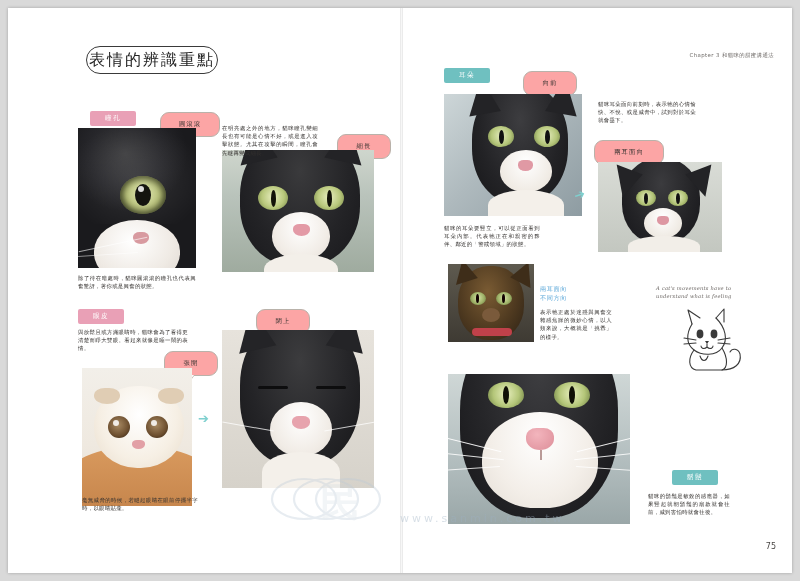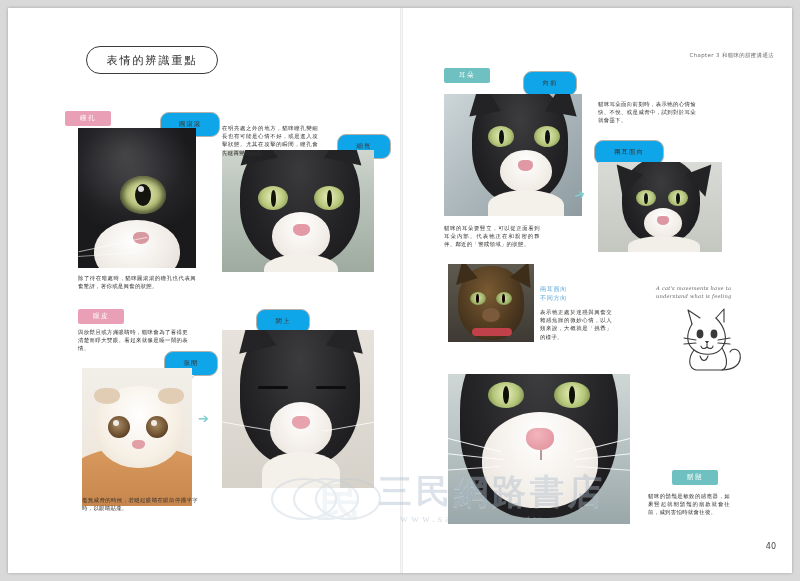--- a/index.html
+++ b/index.html
@@ -33,7 +33,7 @@
     position:absolute;left:78px;top:38px;width:130px;height:26px;
     border:1.4px solid #3a3a3a;border-radius:14px;background:#fff;
     display:flex;align-items:center;justify-content:center;
-    font-size:11px;color:#242424;letter-spacing:2px;
+    font-size:16px;color:#242424;letter-spacing:2px;
   }
   
   .tag{

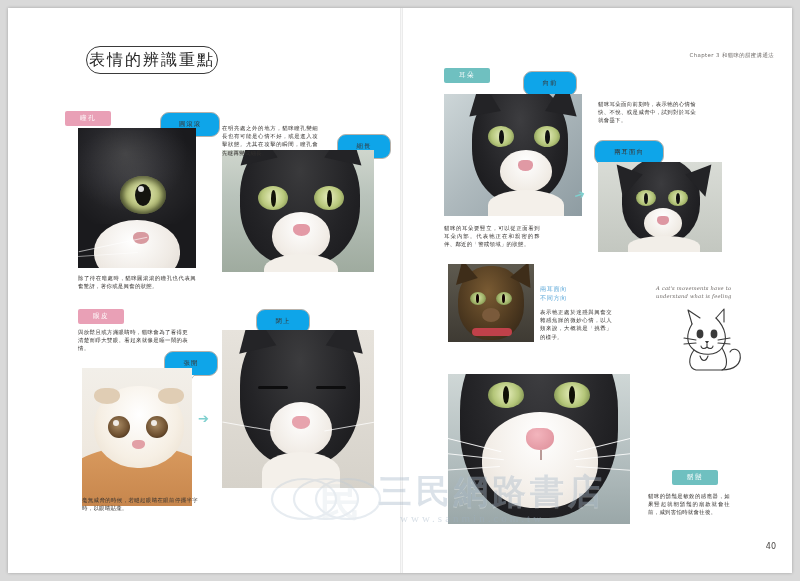--- a/index.html
+++ b/index.html
@@ -46,7 +46,7 @@
   .bubble{
     position:absolute;display:flex;align-items:center;justify-content:center;
     font-size:6.4px;color:#3a3532;letter-spacing:1px;
-    border:1px solid #b9b2aa;border-radius:9px;background:#0ea5e9;
+    border:1px solid #b9b2aa;border-radius:9px;background:#fca5a5;
     padding:4px 7px;height:15px;
   }
   .bubble:after{

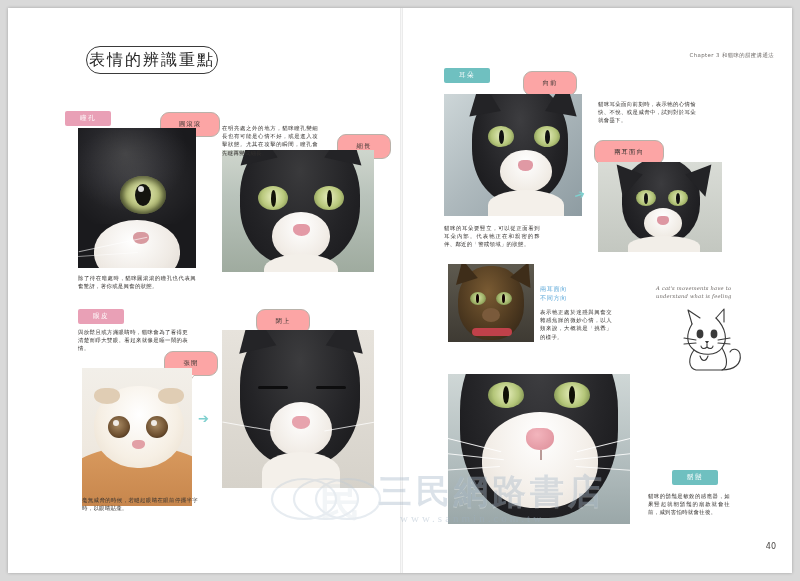--- a/index.html
+++ b/index.html
@@ -90,7 +90,7 @@
 
   <div class="title-box cjk">表情的辨識重點</div>
 
-  <div class="tag pink cjk" style="left:57px;top:103px;width:34px;">瞳孔</div>
+  <div class="tag pink cjk" style="left:82px;top:103px;width:34px;">瞳孔</div>
 
   <div class="bubble cjk" style="left:152px;top:104px;width:44px;">圓滾滾</div>
 

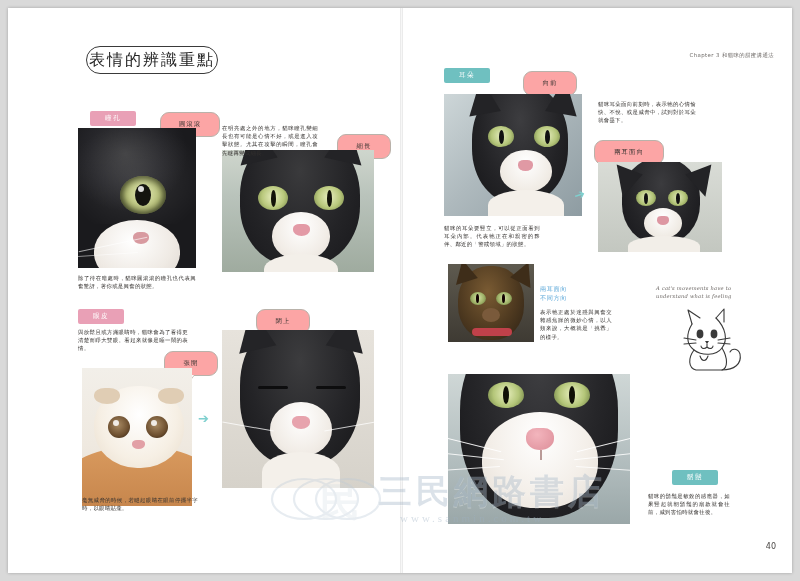--- a/index.html
+++ b/index.html
@@ -369,7 +369,6 @@
       </g>
     </svg>
     <div class="wm-char cjk" style="left:12px;top:12px;">民</div>
-    <div class="wm-main cjk" style="position:absolute;left:70px;top:6px;white-space:nowrap;">三民網路書店</div>
     <div class="wm-sub" style="position:absolute;left:92px;top:48px;white-space:nowrap;font-family:Liberation Serif, serif;">www.sanmin.com.tw</div>
   </div>
 

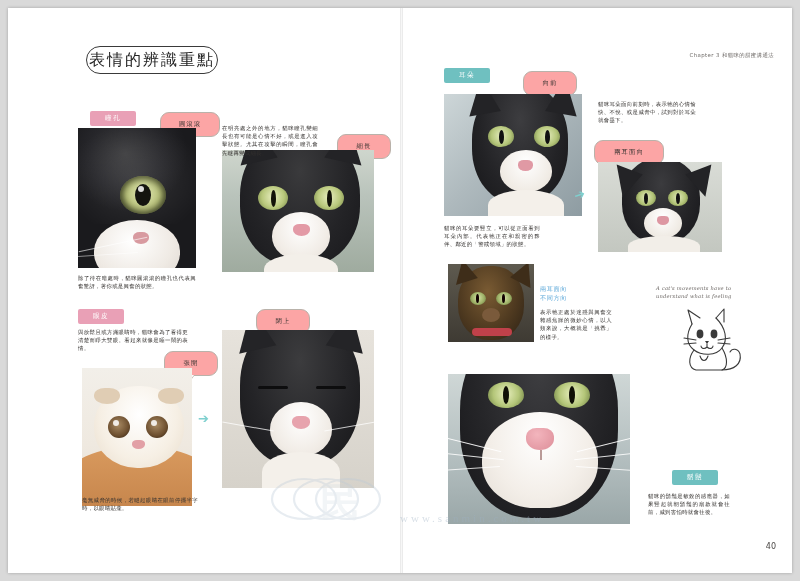--- a/index.html
+++ b/index.html
@@ -369,7 +369,7 @@
       </g>
     </svg>
     <div class="wm-char cjk" style="left:12px;top:12px;">民</div>
-    <div class="wm-sub" style="position:absolute;left:92px;top:48px;white-space:nowrap;font-family:Liberation Serif, serif;">www.sanmin.com.tw</div>
+    <div class="wm-sub" style="position:absolute;left:92px;top:48px;white-space:nowrap;">www.sanmin.com.tw</div>
   </div>
 
 </div>

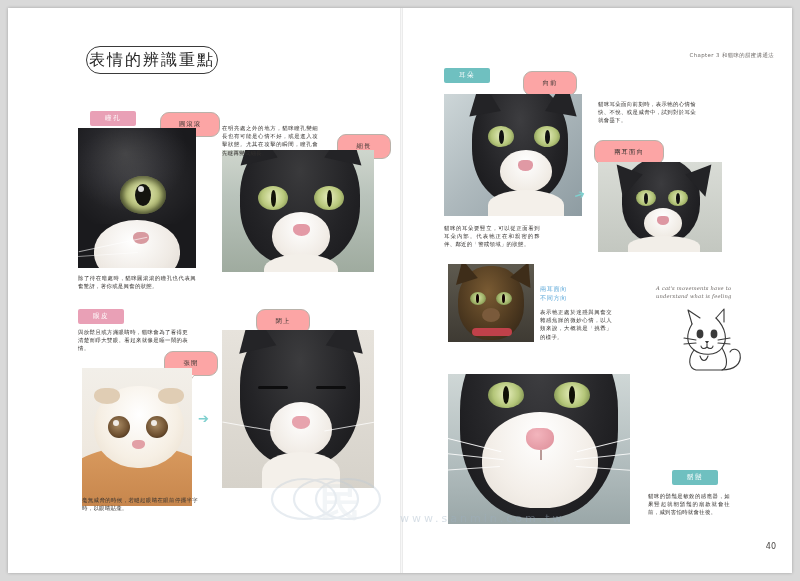--- a/index.html
+++ b/index.html
@@ -358,7 +358,7 @@
 
   <div class="body-text cjk" style="left:640px;top:484px;width:82px;">貓咪的鬍鬚是敏銳的感應器，如果豎起就朝鬍鬚的扇啟就會往前，威到害怕時就會往後。</div>
 
-  <div class="folio cjk">40</div>
+  <div class="folio cjk">75</div>
 
   <div class="wm">
     <svg class="wm-rings" width="120" height="70" viewBox="0 0 120 70">

